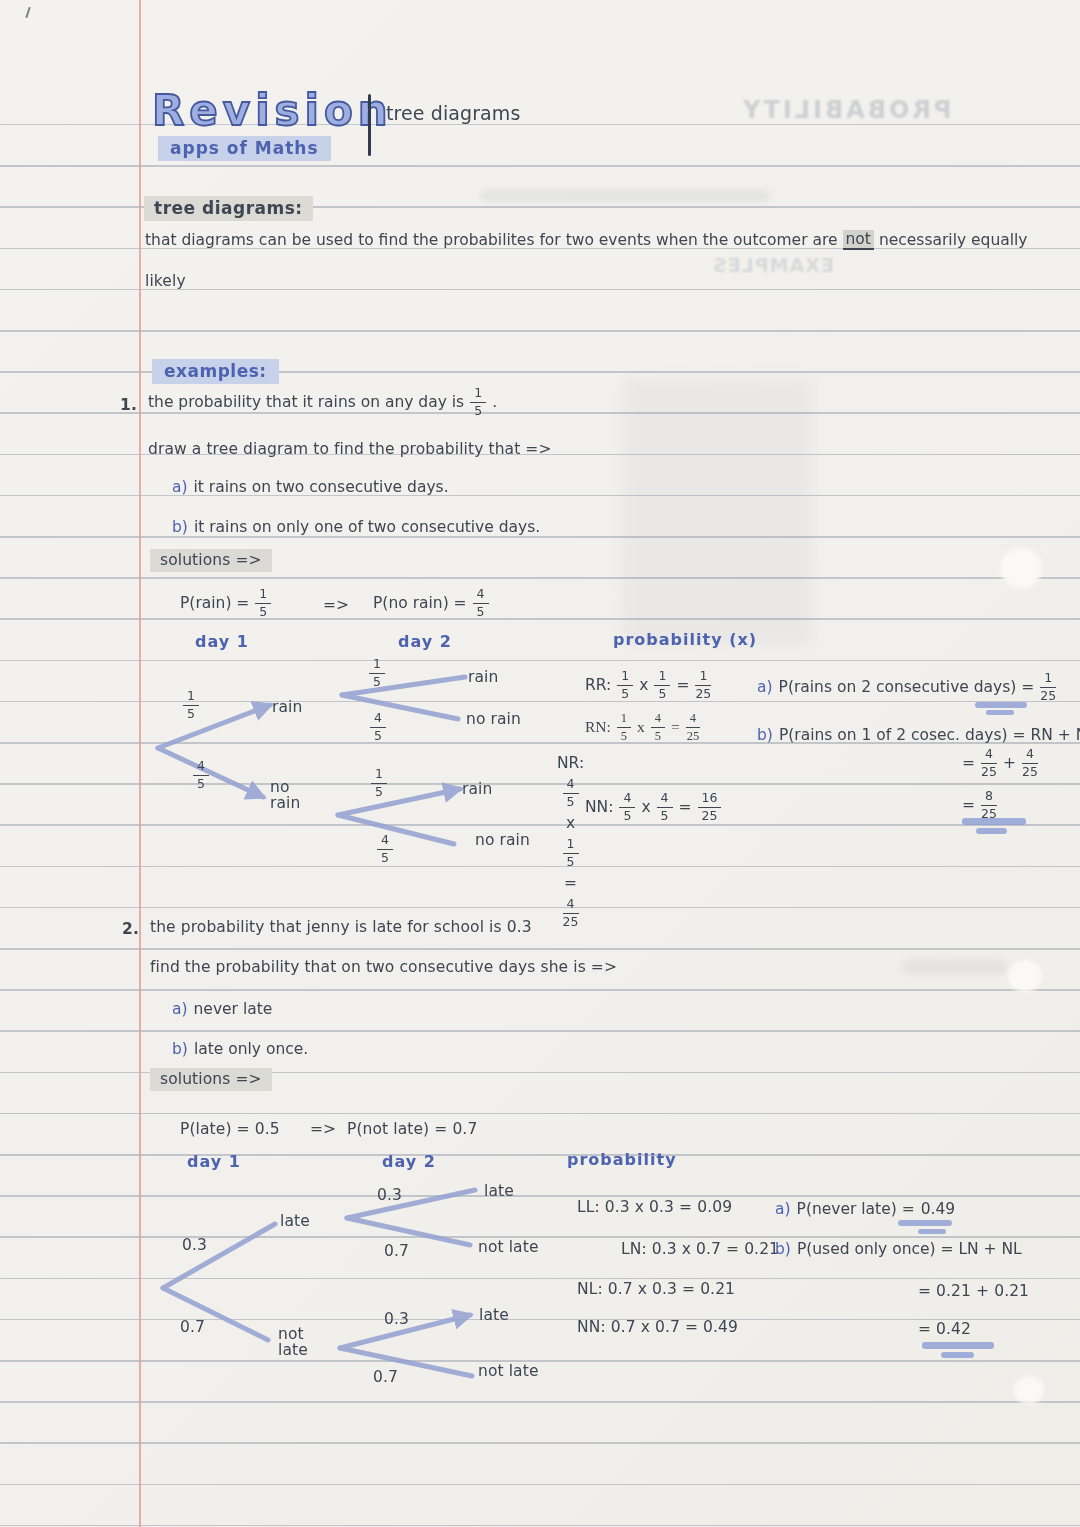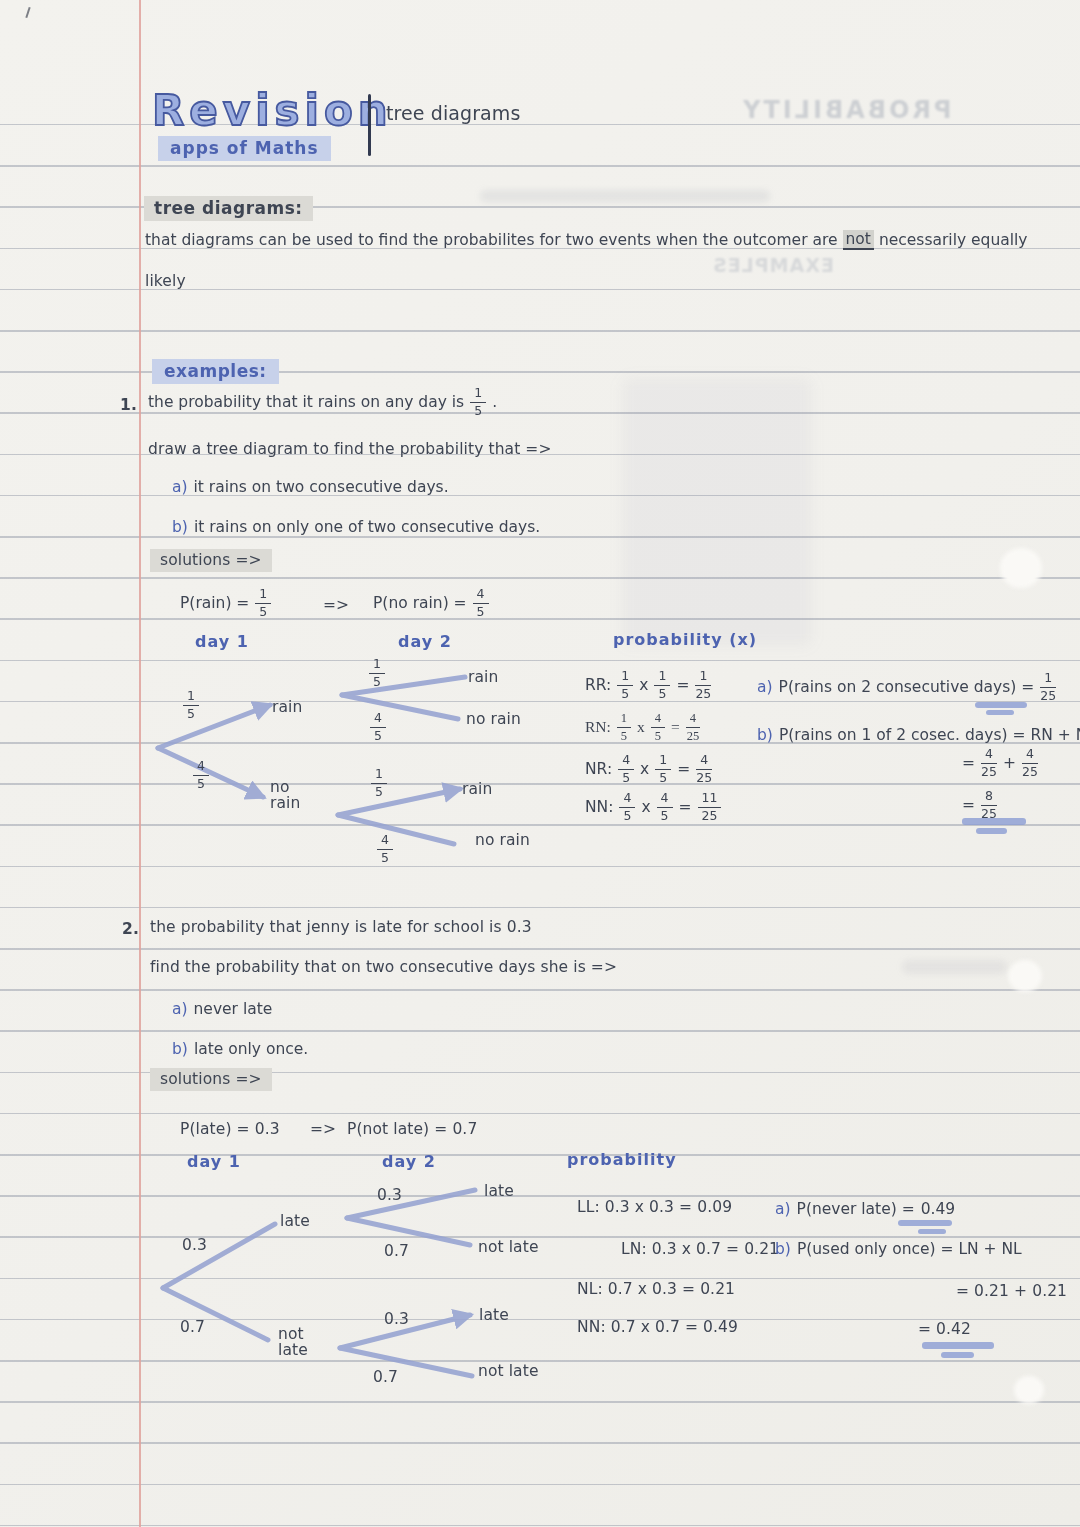--- a/index.html
+++ b/index.html
@@ -190,7 +190,7 @@
         <span class="fd">25</span>
       </span>
   </div>
-  <div class="row ink" style="left:585px;top:754px;">
+  <div class="row ink" style="left:557px;top:754px;flex-direction:column;">
     <span>NR:</span>
     <span class="frac">
         <span class="fn">4</span>

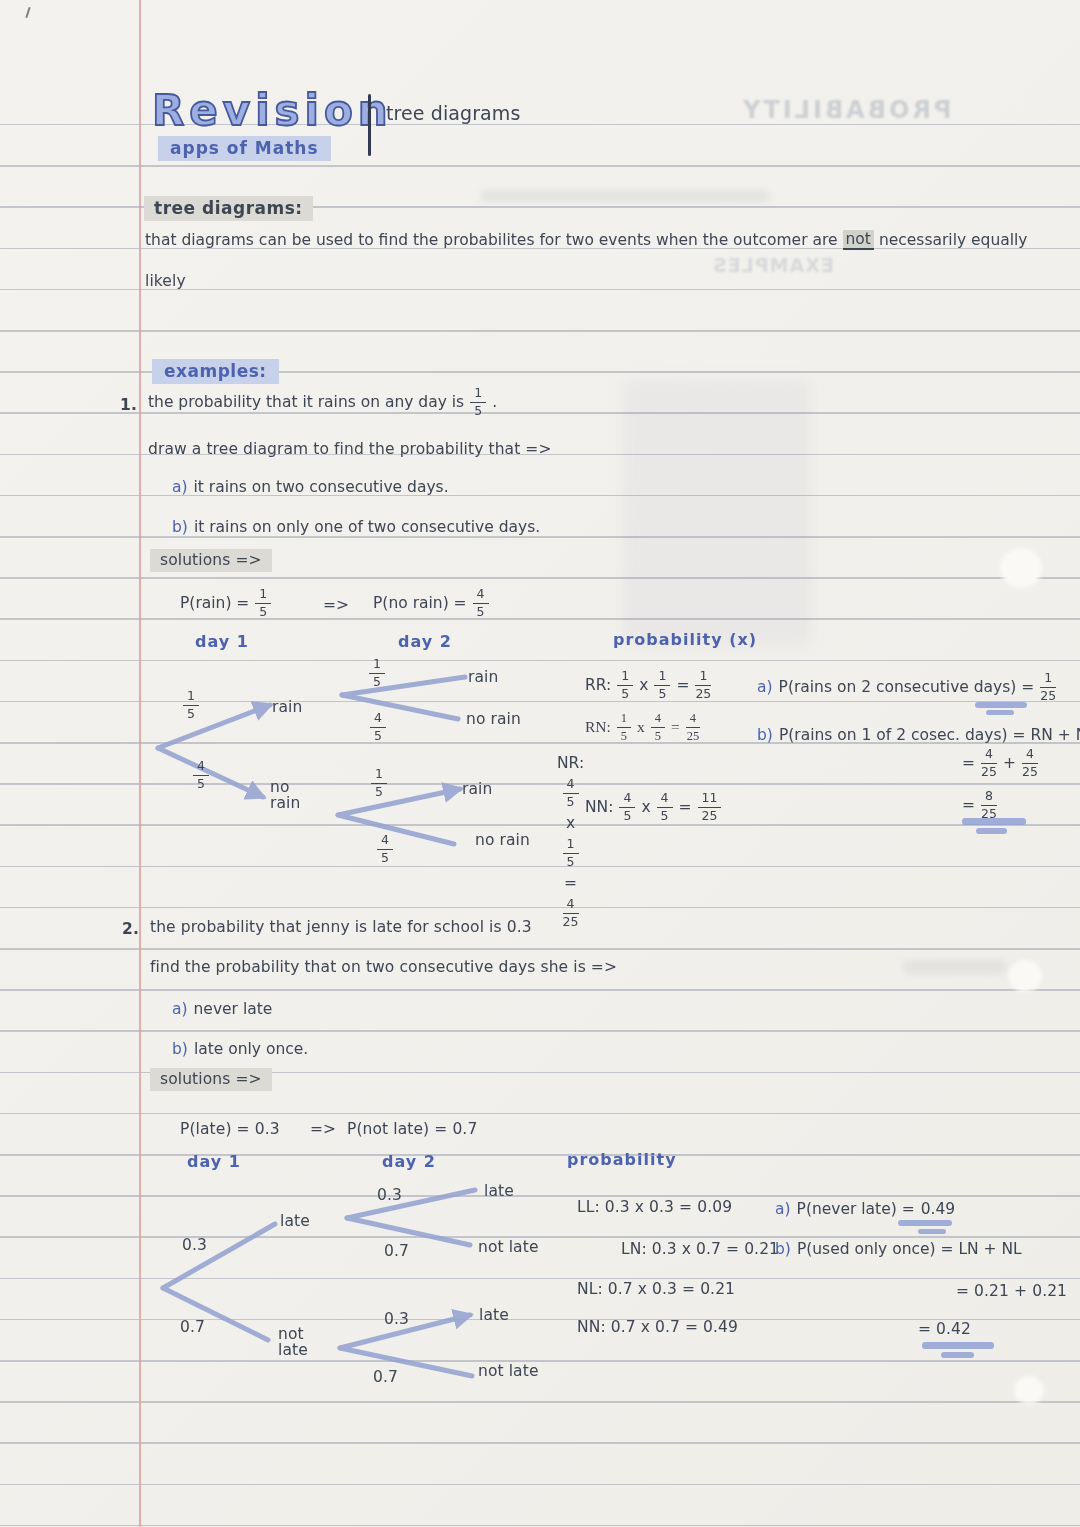--- a/index.html
+++ b/index.html
@@ -220,7 +220,7 @@
       </span>
     <span>=</span>
     <span class="frac">
-        <span class="fn">11</span>
+        <span class="fn">16</span>
         <span class="fd">25</span>
       </span>
   </div>

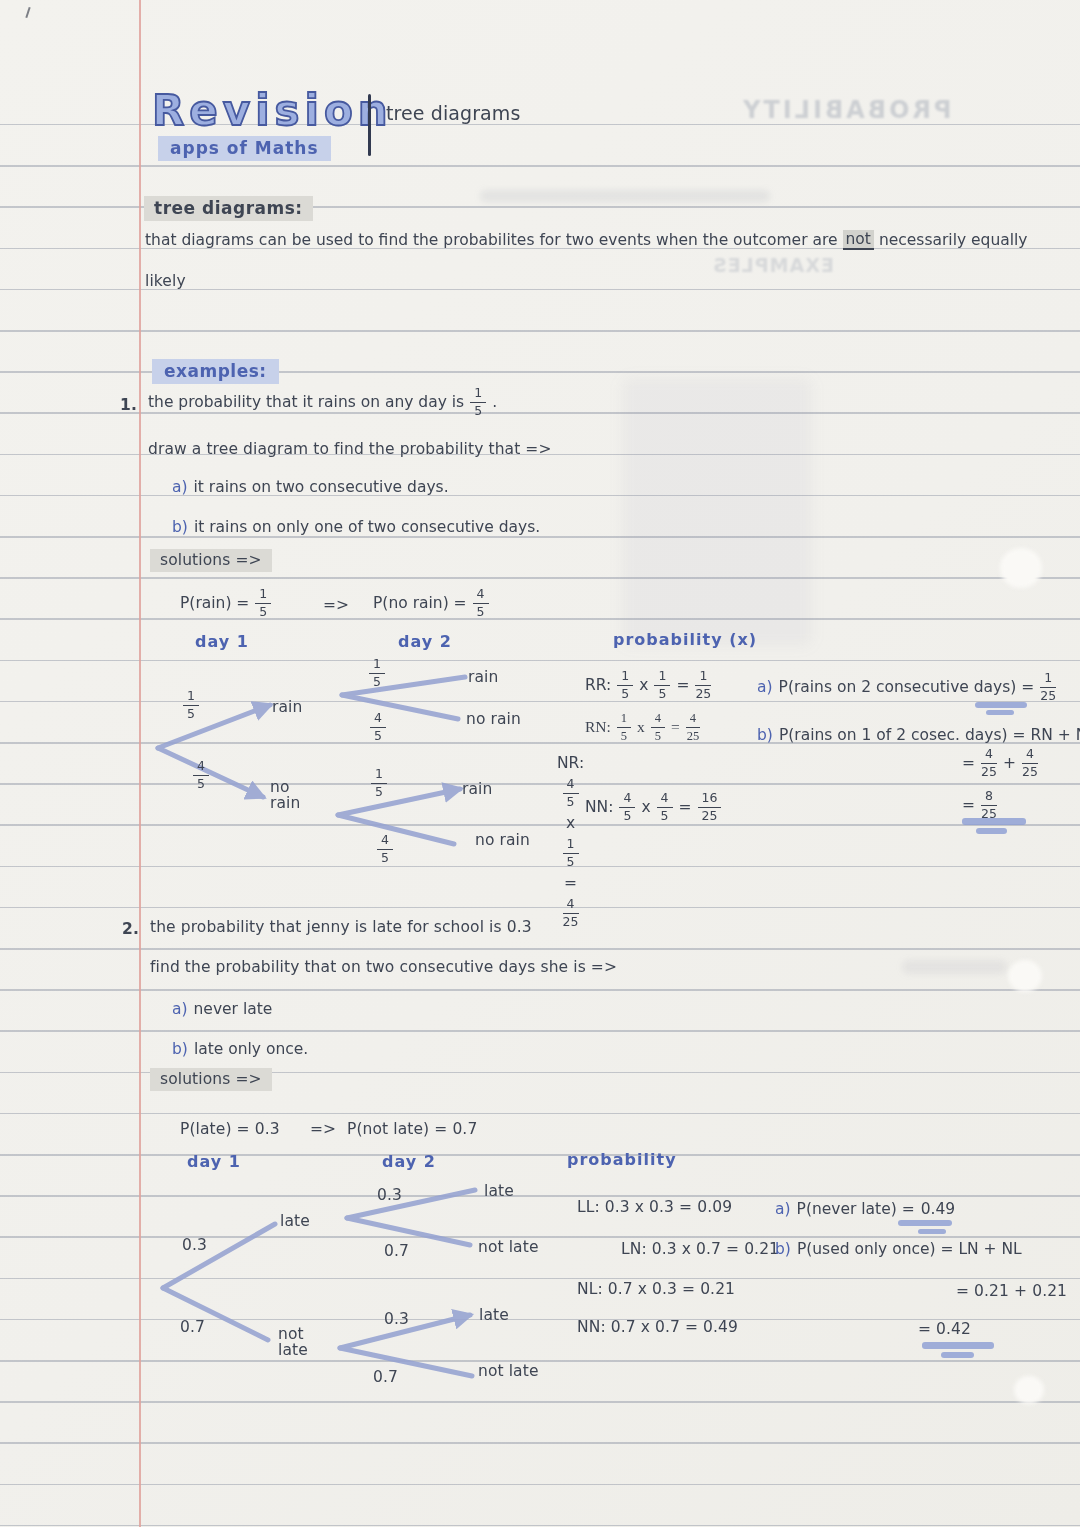--- a/index.html
+++ b/index.html
@@ -274,7 +274,7 @@
   </div>
   <div class="t ink hl-gray" style="left:150px;top:1068px;">solutions =&gt;</div>
 
-  <div class="t ink" style="left:180px;top:1120px;">P(late) = 0.3</div>
+  <div class="t ink" style="left:180px;top:1120px;">P(late) = 0.5</div>
   <div class="t ink" style="left:310px;top:1120px;">=&gt;</div>
   <div class="t ink" style="left:347px;top:1120px;">P(not late) = 0.7</div>
 

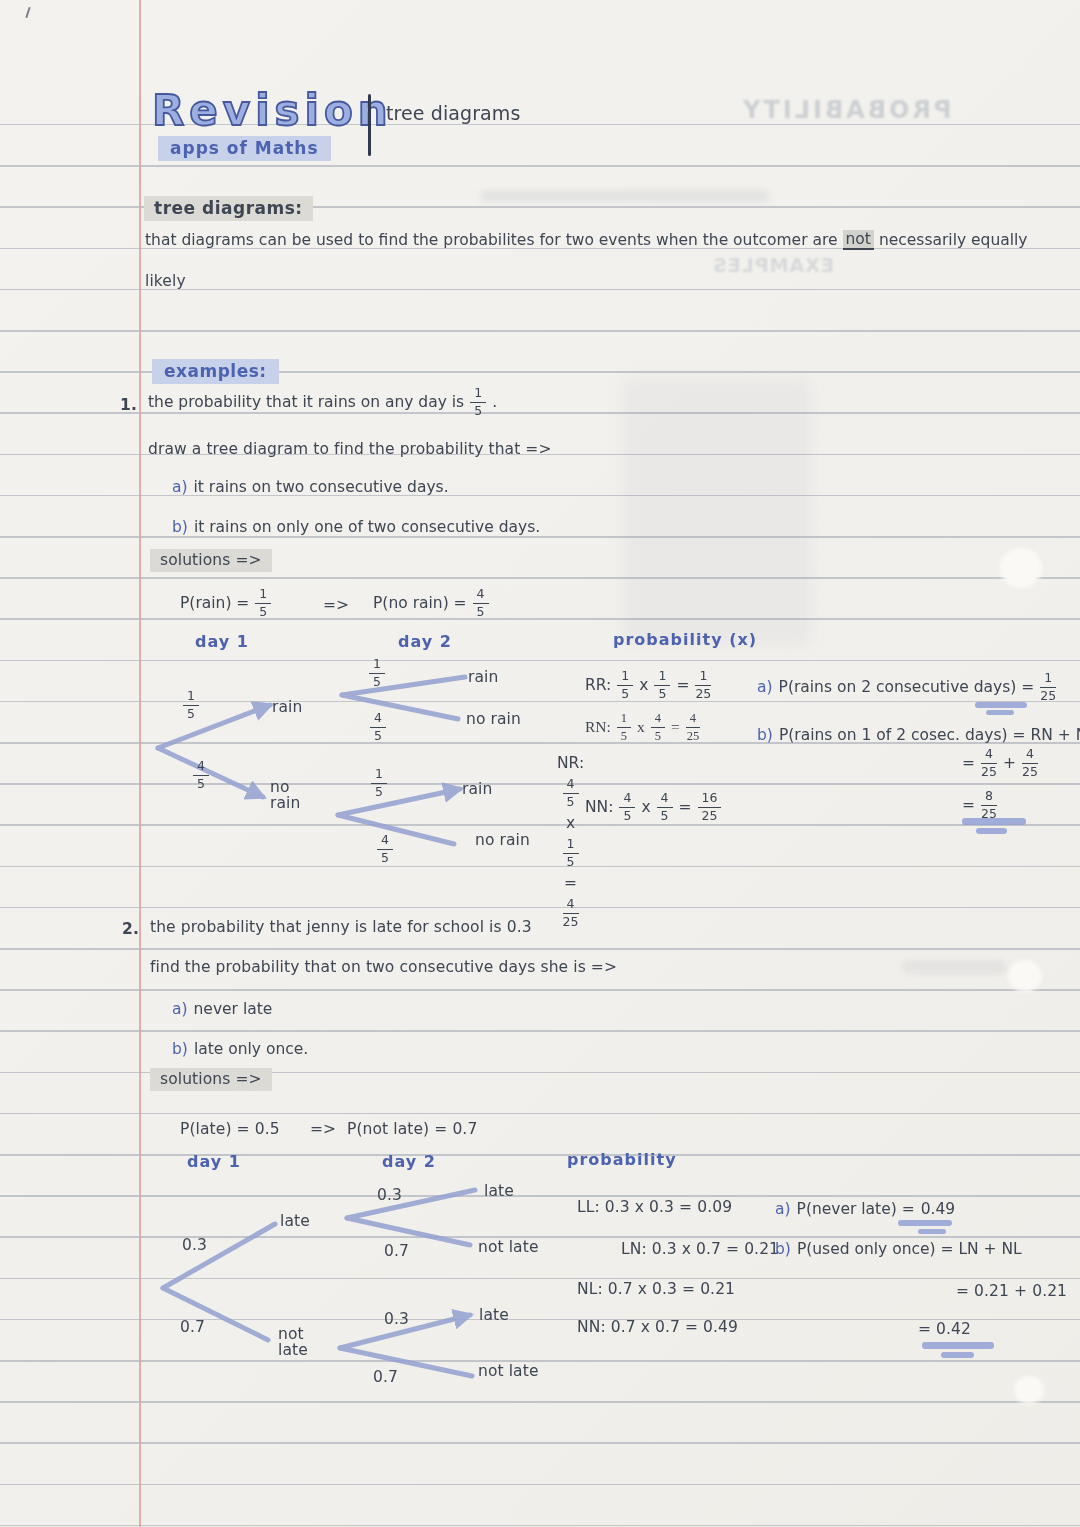--- a/index.html
+++ b/index.html
@@ -330,7 +330,7 @@
     <span class="blue">b)</span>
     <span class="ink">P(used only once) = LN + NL</span>
   </div>
-  <div class="t ink" style="left:918px;top:1282px;margin-left:38px;">= 0.21 + 0.21</div>
+  <div class="t ink" style="left:918px;top:1282px;">= 0.21 + 0.21</div>
   <div class="t ink" style="left:918px;top:1320px;">= 0.42</div>
   <div class="ub" style="left:922px;top:1342px;width:72px;height:7px;"></div>
   <div class="ub" style="left:941px;top:1352px;width:33px;height:6px;"></div>

